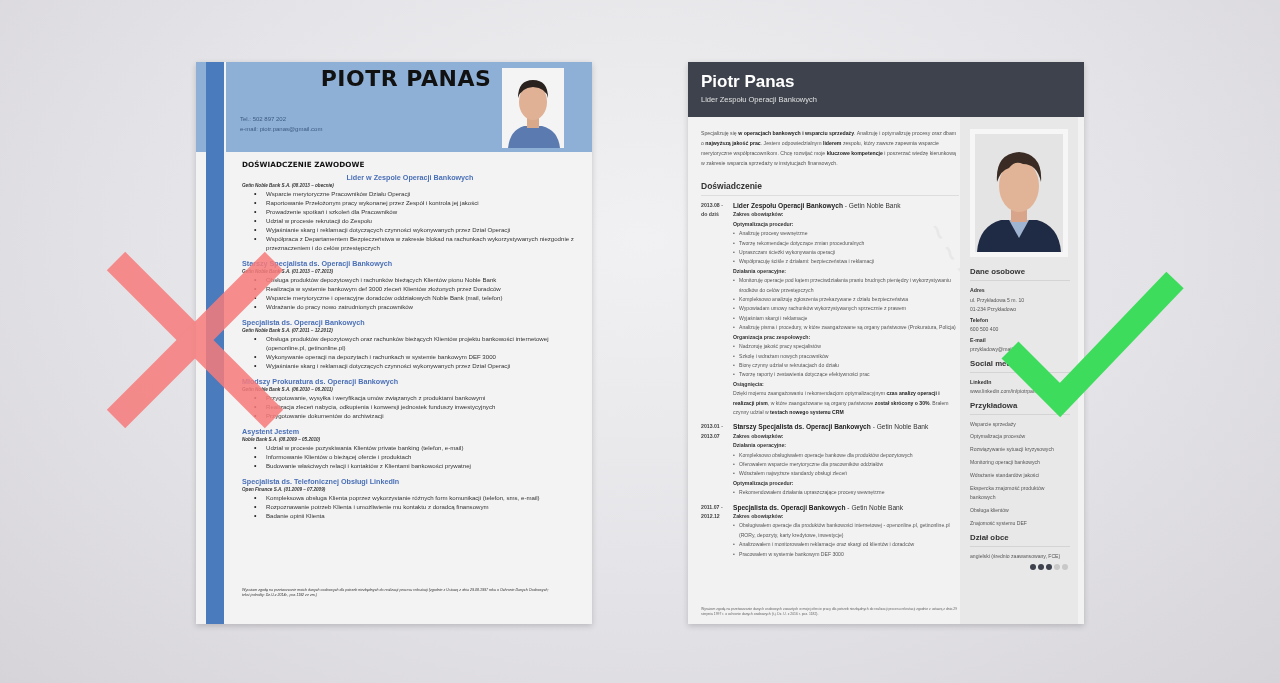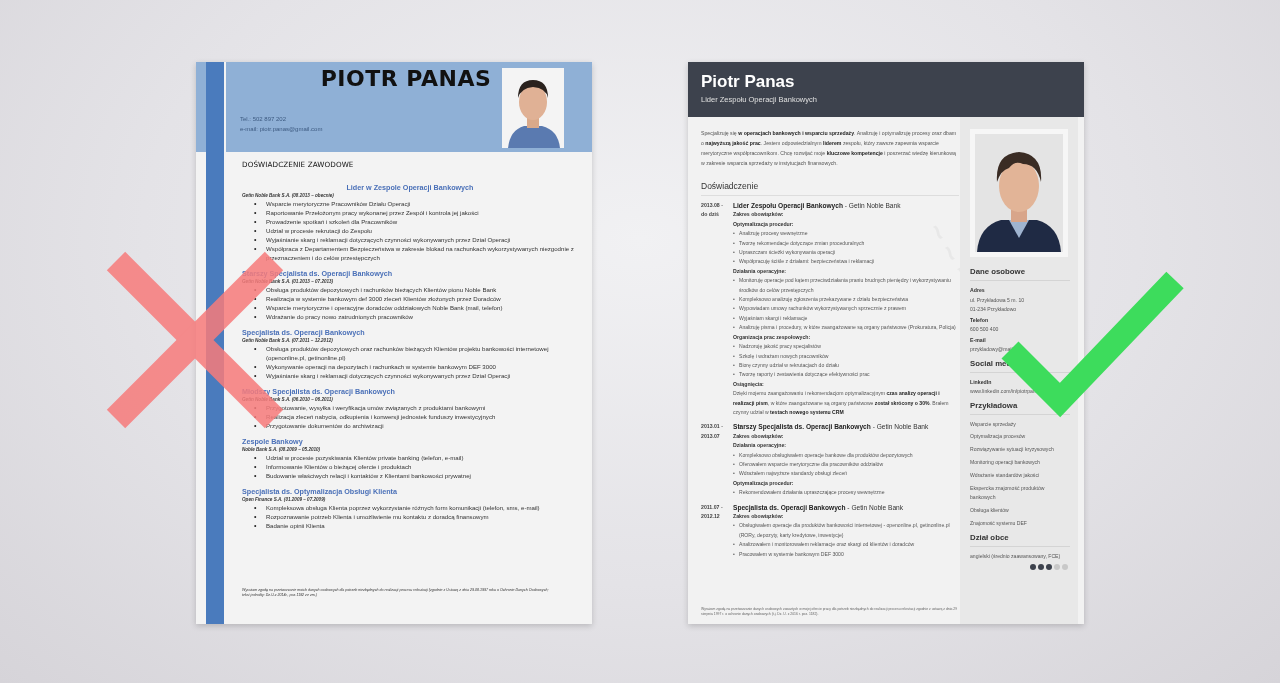--- a/index.html
+++ b/index.html
@@ -45,7 +45,7 @@
   .bad-body { position: absolute; left: 46px; top: 98px; right: 14px; }
   .bad-section-title {
     font-family: "DejaVu Sans", sans-serif;
-    font-size: 7.2px; font-weight: normal; color: #111; margin-bottom: 14px; letter-spacing: 0.1px;
+    font-size: 7.2px; font-weight: bold; color: #111; margin-bottom: 4px; letter-spacing: 0.1px;
   }
   .bad-job { margin-bottom: 7px; }
   .bad-job-title { font-size: 7.2px; font-weight: bold; color: #4a70b8; line-height: 9px; }

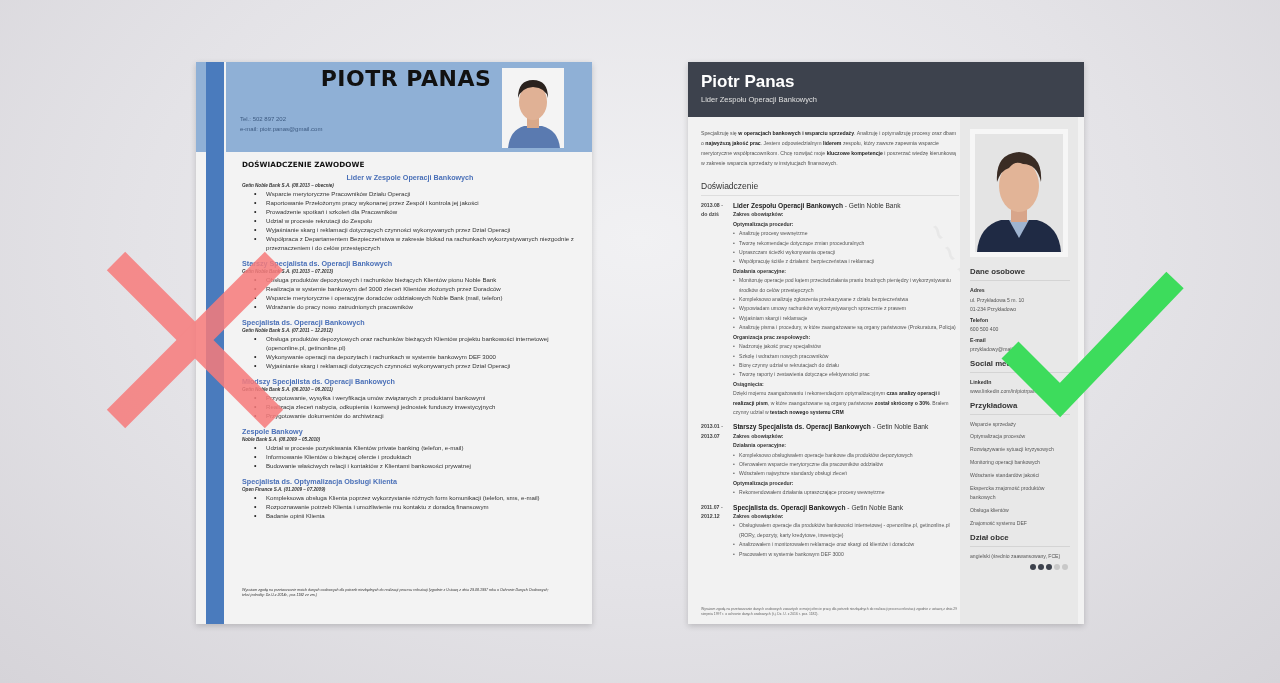--- a/index.html
+++ b/index.html
@@ -81,7 +81,7 @@
   .good-summary { font-size: 5.2px; color: #555; line-height: 10px; }
   .good-summary b { color: #222; }
   .good-section-title {
-    margin-top: 13px; font-size: 8.5px; font-weight: normal; color: #333;
+    margin-top: 13px; font-size: 8.5px; font-weight: bold; color: #333;
     padding-bottom: 4px; border-bottom: 1px solid #ddd; margin-bottom: 5px;
   }
   .g-job { display: flex; margin-bottom: 5px; }

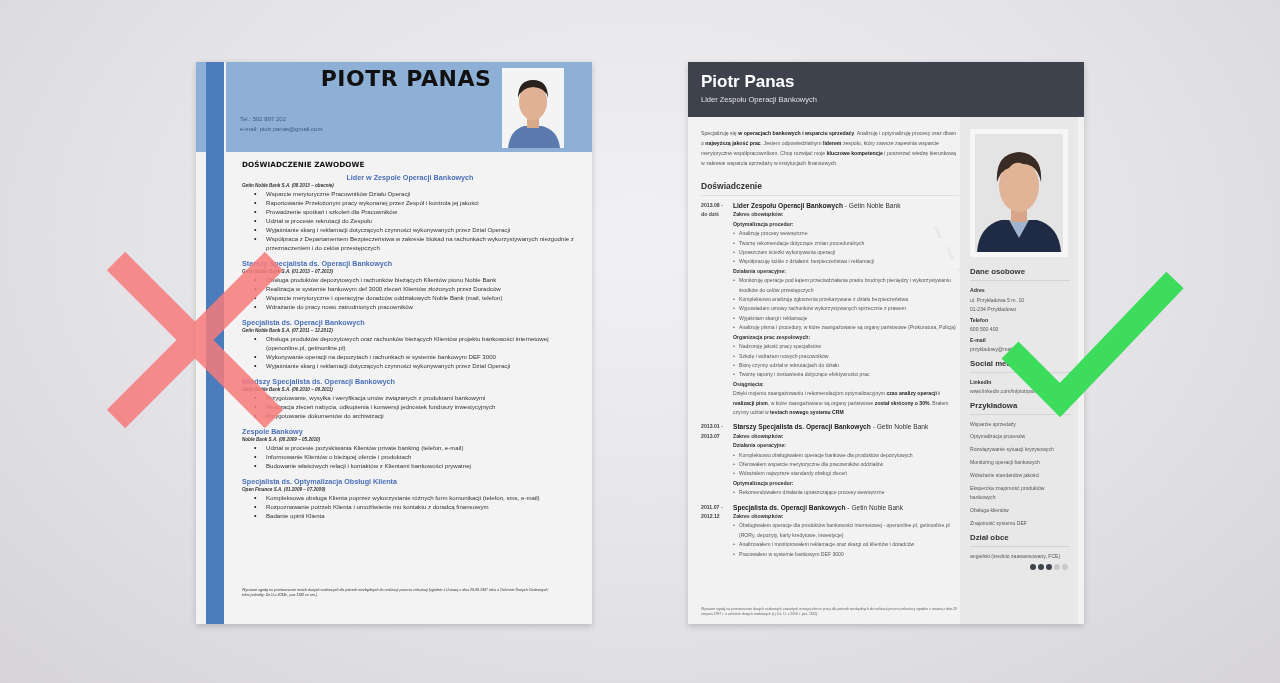--- a/index.html
+++ b/index.html
@@ -183,7 +183,7 @@
             </ul>
           </div>
           <div class="bad-job">
-            <div class="bad-job-title" style="color: rgb(74, 112, 184);">Młodszy Specjalista ds. Operacji Bankowych</div>
+            <div class="bad-job-title" style="color: rgb(74, 112, 184);">Młodszy Prokuratura ds. Operacji Bankowych</div>
             <div class="bad-job-company">Getin Noble Bank S.A. (06.2010 – 06.2011)</div>
             <ul>
               <li>Przygotowanie, wysyłka i weryfikacja umów związanych z produktami bankowymi</li>

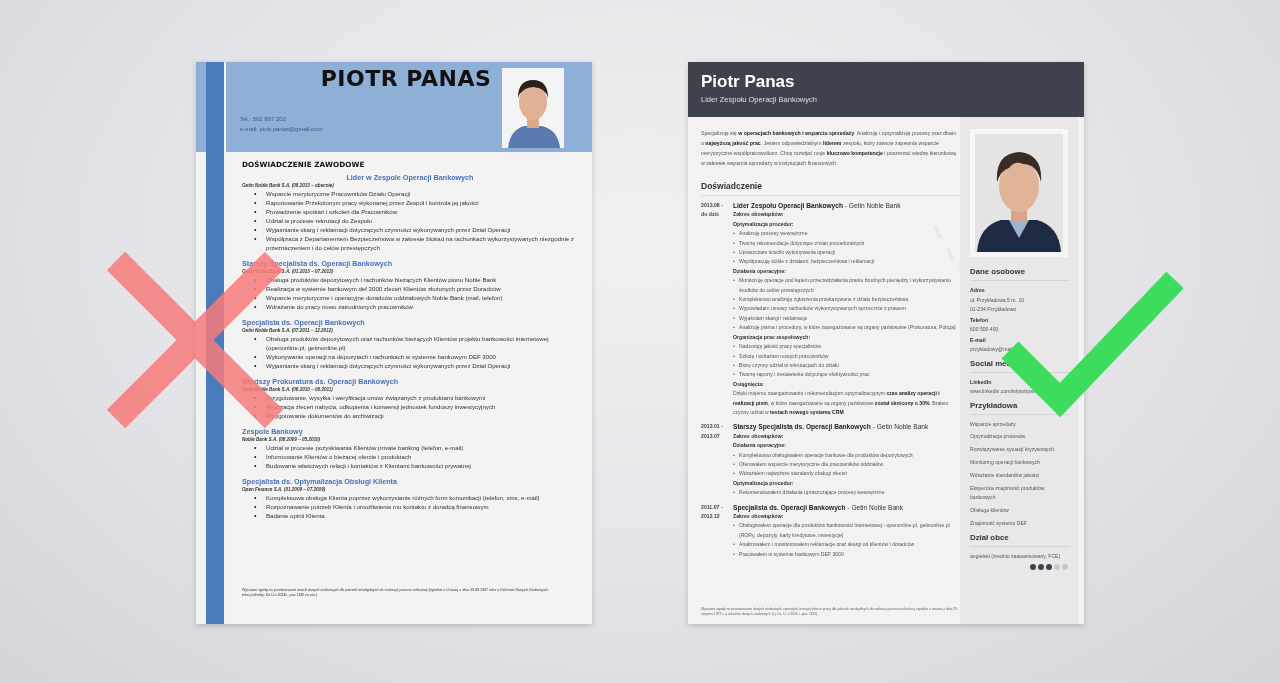--- a/index.html
+++ b/index.html
@@ -192,7 +192,7 @@
             </ul>
           </div>
           <div class="bad-job">
-            <div class="bad-job-title" style="color: rgb(74, 112, 184);">Zespole Bankowy</div>
+            <div class="bad-job-title" style="color: rgb(74, 112, 184);">Asystent Jestem</div>
             <div class="bad-job-company">Noble Bank S.A. (08.2009 – 05.2010)</div>
             <ul>
               <li>Udział w procesie pozyskiwania Klientów private banking (telefon, e-mail)</li>

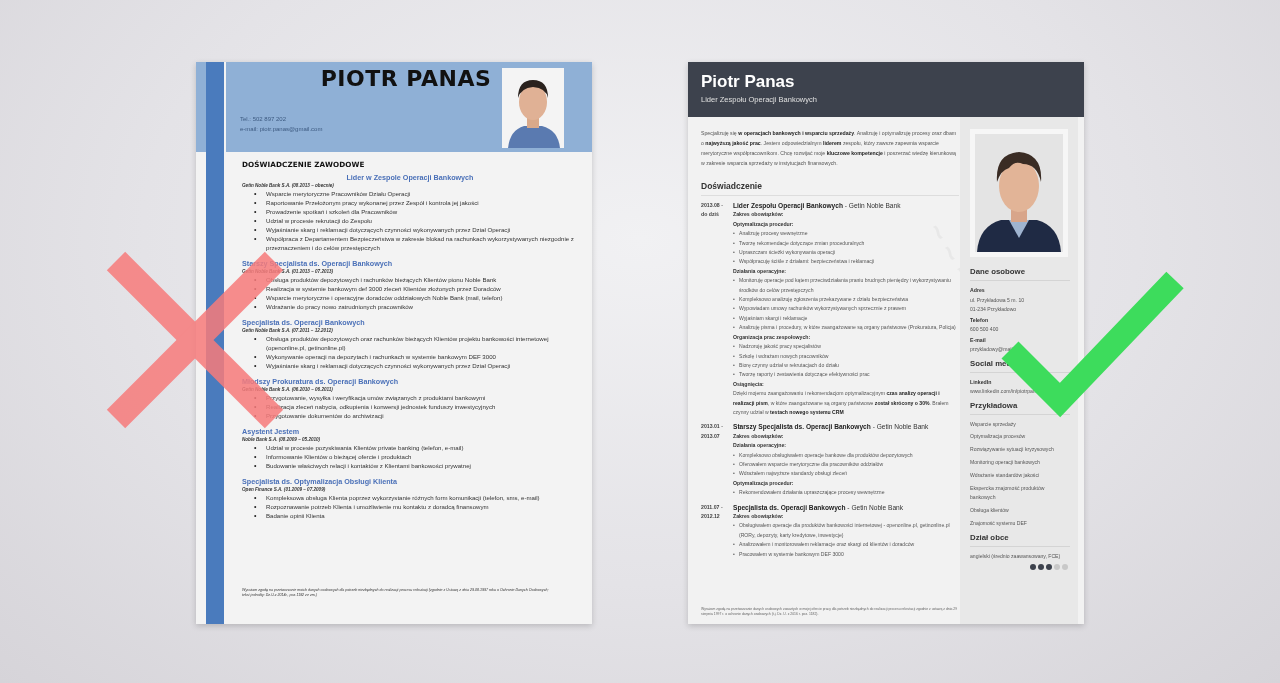--- a/index.html
+++ b/index.html
@@ -201,7 +201,7 @@
             </ul>
           </div>
           <div class="bad-job">
-            <div class="bad-job-title" style="color: rgb(74, 112, 184);">Specjalista ds. Optymalizacja Obsługi Klienta</div>
+            <div class="bad-job-title" style="color: rgb(74, 112, 184);">Specjalista ds. Telefonicznej Obsługi LinkedIn</div>
             <div class="bad-job-company">Open Finance S.A. (01.2009 – 07.2009)</div>
             <ul>
               <li>Kompleksowa obsługa Klienta poprzez wykorzystanie różnych form komunikacji (telefon, sms, e-mail)</li>

